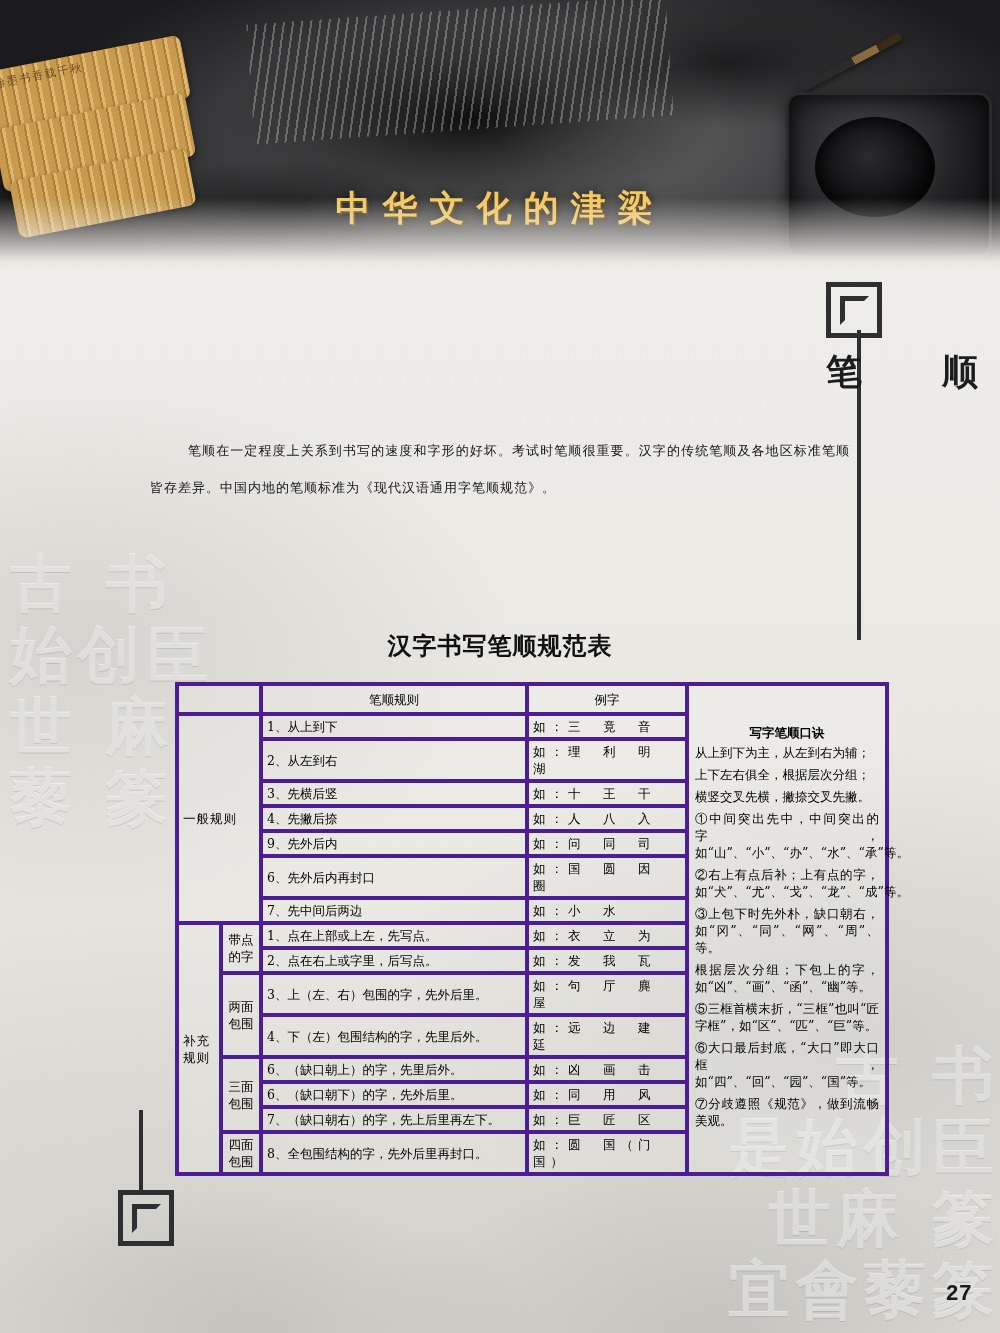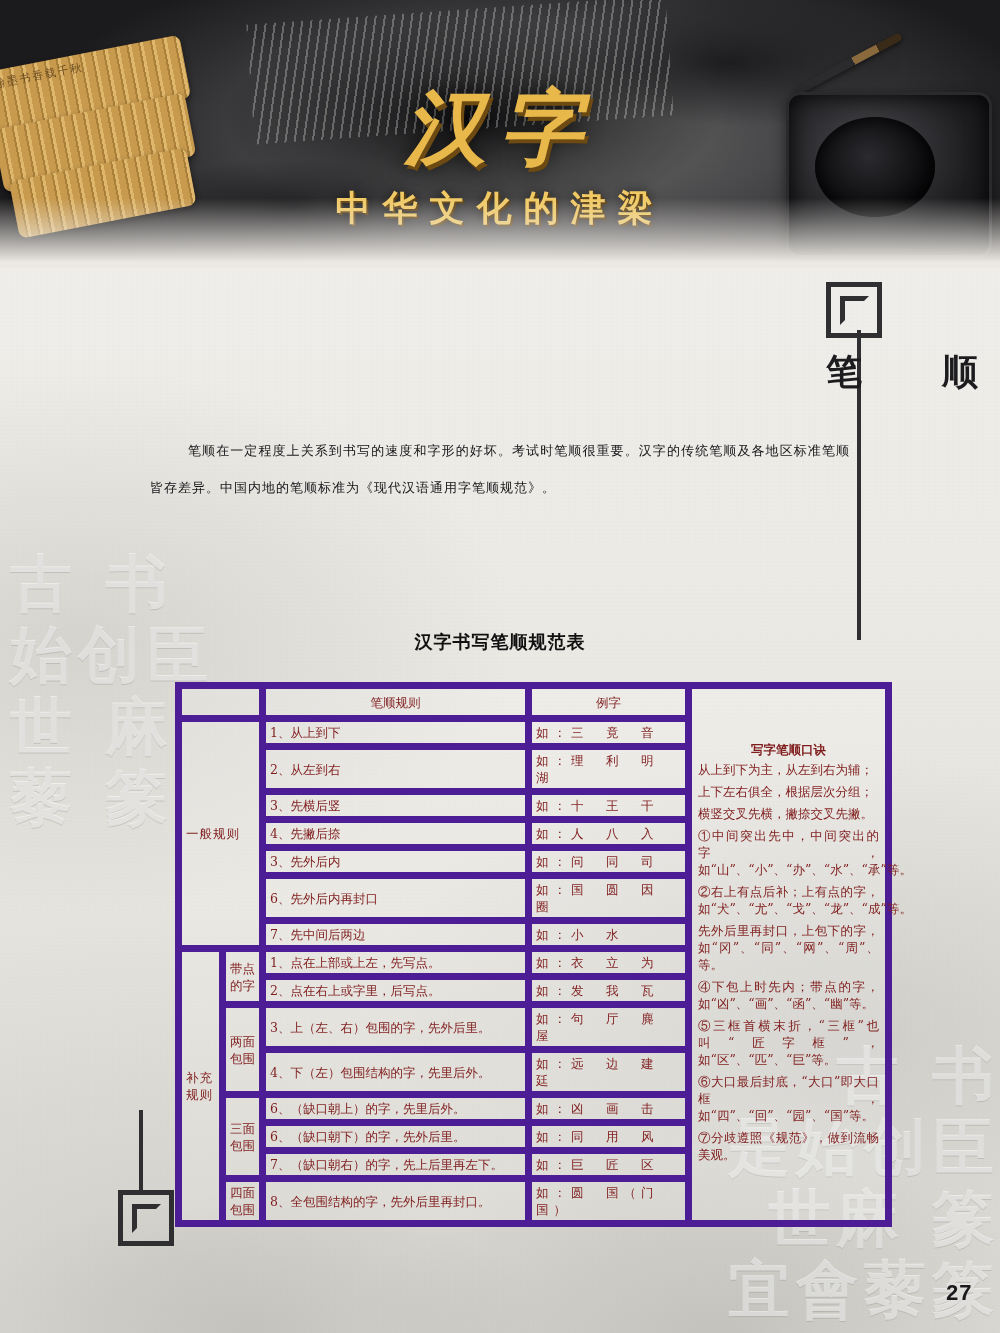--- a/index.html
+++ b/index.html
@@ -197,7 +197,6 @@
     <div class="well"></div>
   </div>
 
-  <div class="title-main">汉字</div>
   <div class="title-sub">中华文化的津梁</div>
   <div class="fade-bottom"></div>
 </div>

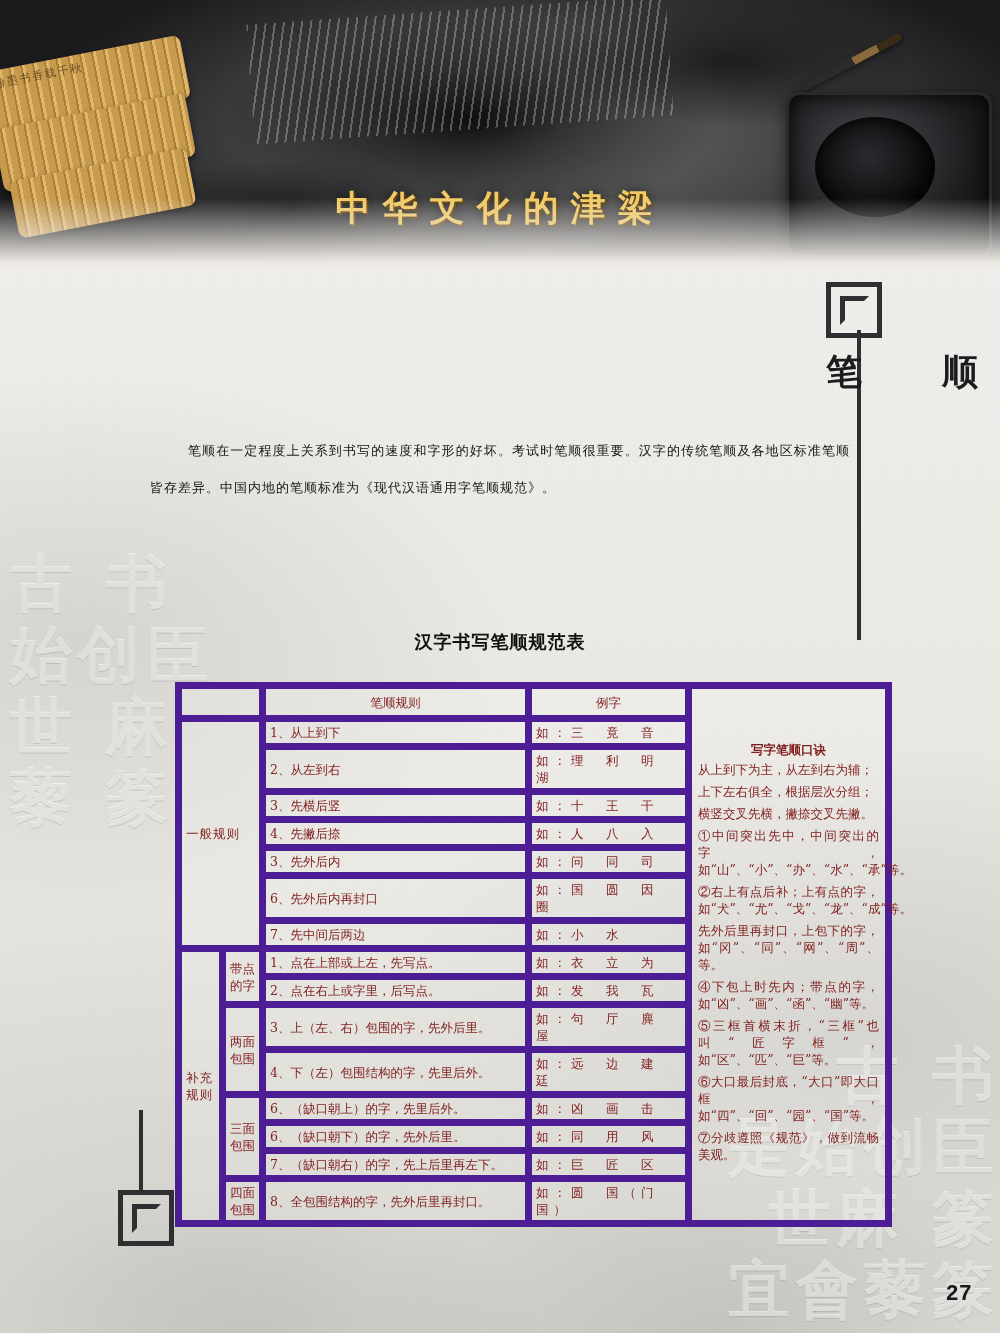--- a/index.html
+++ b/index.html
@@ -138,7 +138,7 @@
   }
   .table-caption{
     position:absolute;left:0;right:0;top:630px;text-align:center;
-    font-size:18px;font-weight:bold;color:#111;letter-spacing:1px;
+    font-size:24px;font-weight:bold;color:#111;letter-spacing:1px;
   }
 
   

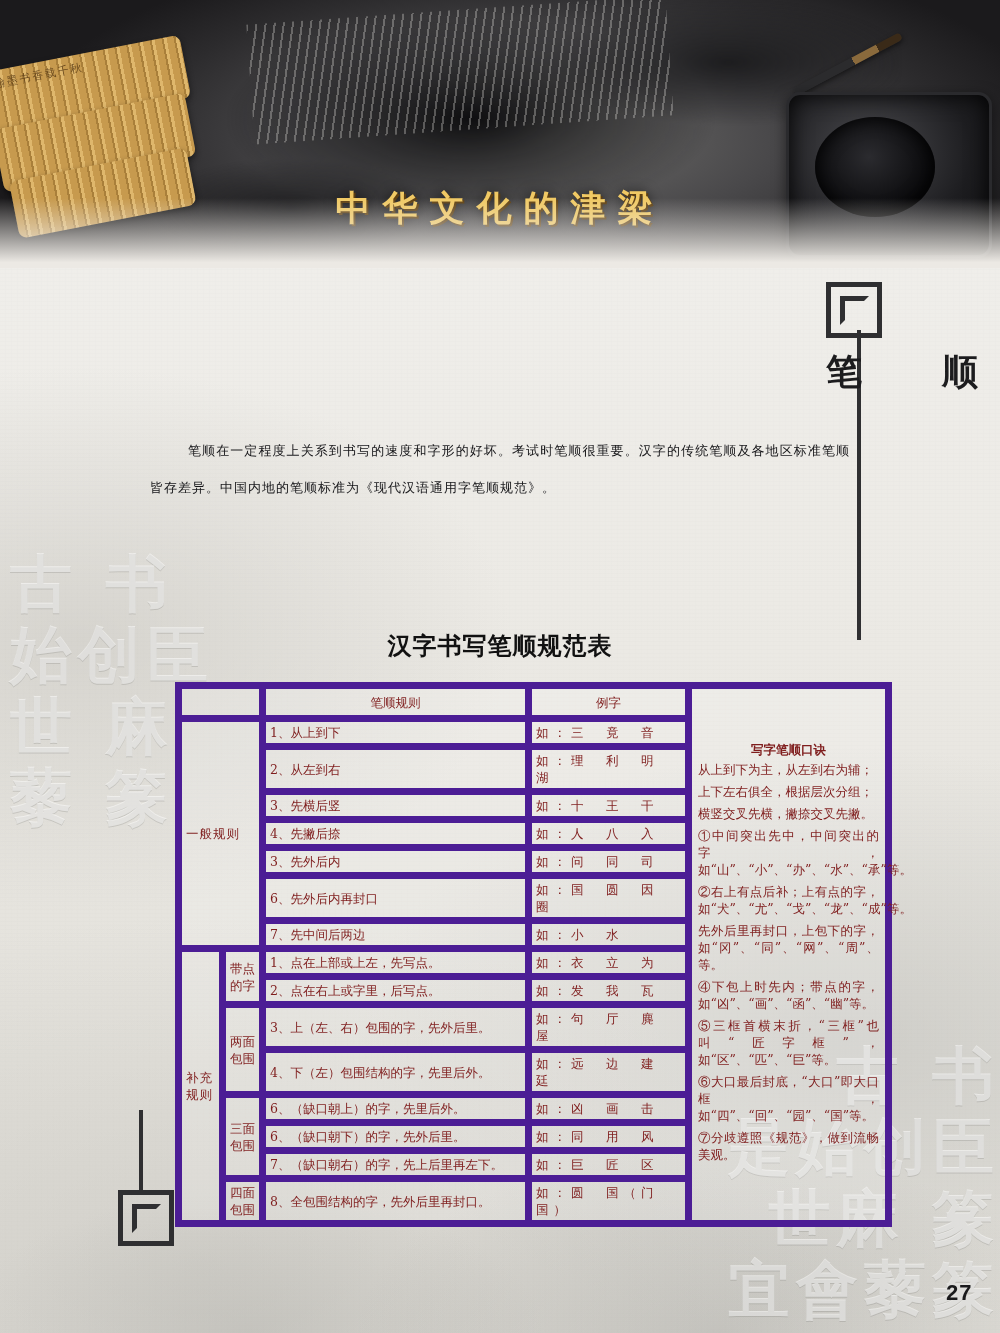--- a/index.html
+++ b/index.html
@@ -148,7 +148,7 @@
     background:rgba(255,255,255,.18);
   }
   table.stroke td,table.stroke th{
-    border:7px solid #4c1d95;padding:2px 4px;font-size:12.5px;color:#7f1d1d;
+    border:4px solid #4c1d95;padding:2px 4px;font-size:12.5px;color:#000000;
     font-family:"DejaVu Serif","Liberation Serif",serif;font-weight:normal;
     line-height:17px;vertical-align:middle;
   }

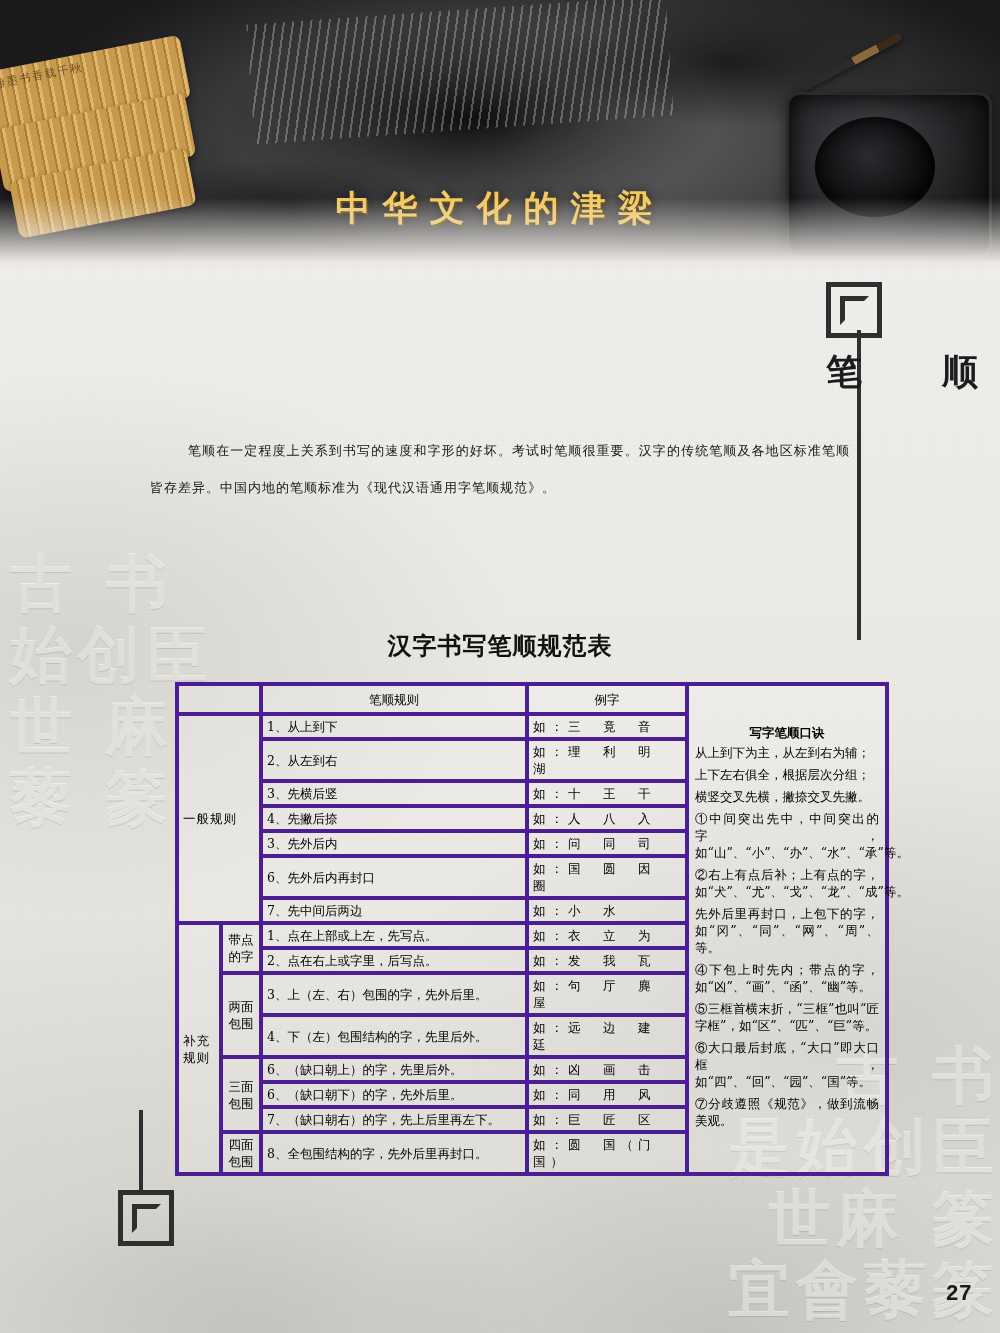--- a/index.html
+++ b/index.html
@@ -257,7 +257,7 @@
       <td class="ex">如：人　八　入</td>
     </tr>
     <tr>
-      <td>3、先外后内</td>
+      <td>9、先外后内</td>
       <td class="ex">如：问　同　司</td>
     </tr>
     <tr>

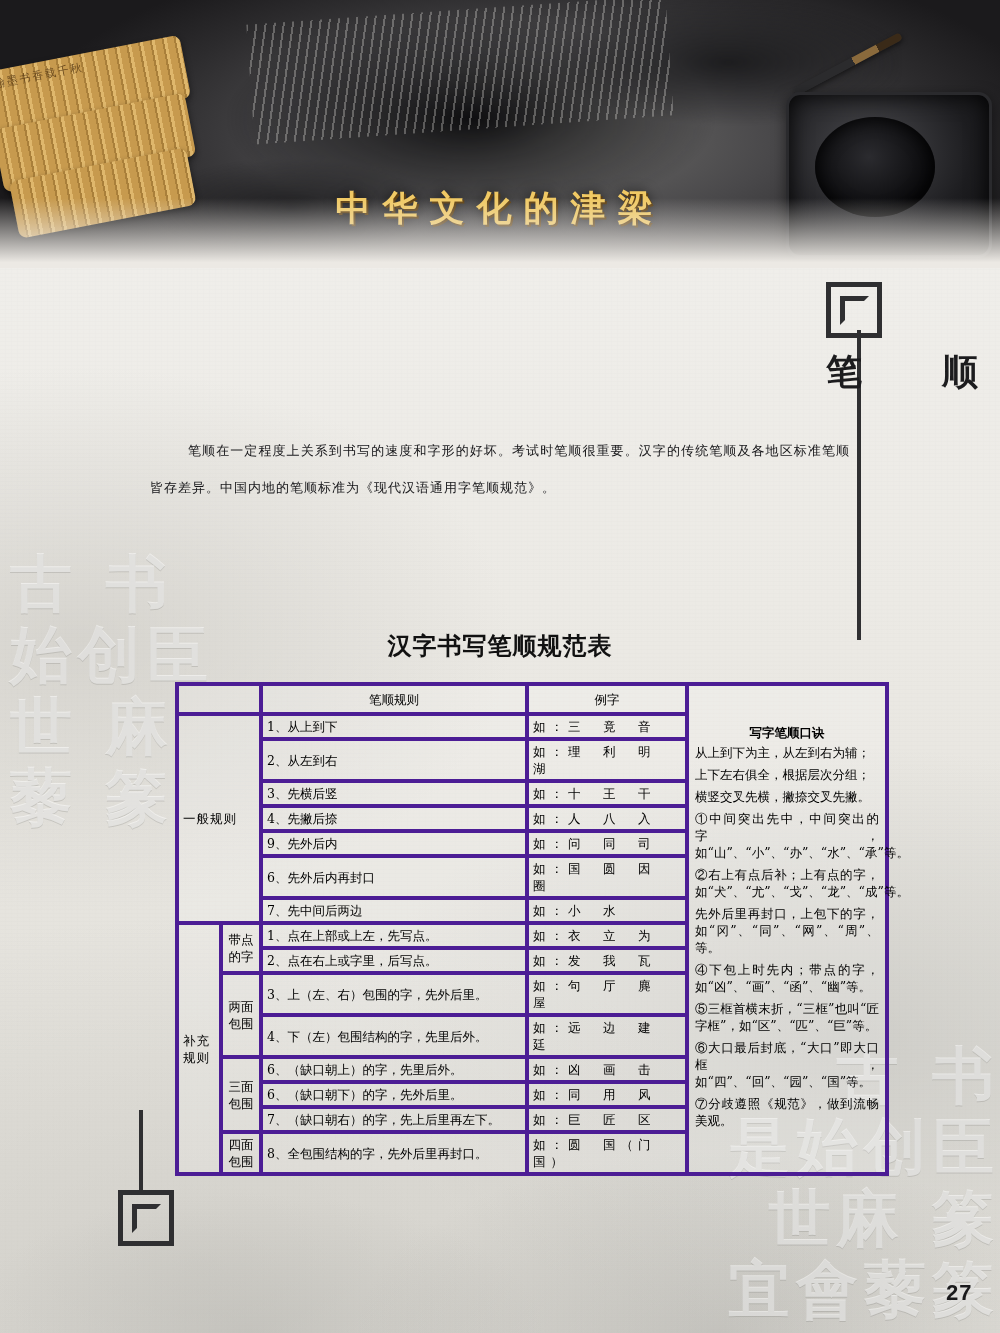--- a/index.html
+++ b/index.html
@@ -231,7 +231,7 @@
         <p>横竖交叉先横，撇捺交叉先撇。</p>
         <p>①中间突出先中，中间突出的字，如“山”、“小”、“办”、“水”、“承”等。</p>
         <p>②右上有点后补；上有点的字，如“犬”、“尤”、“戈”、“龙”、“成”等。</p>
-        <p>先外后里再封口，上包下的字，如“冈”、“同”、“网”、“周”、等。</p>
+        <p>③上包下时先外朴，缺口朝右，如“冈”、“同”、“网”、“周”、等。</p>
         <p>④下包上时先内；带点的字，如“凶”、“画”、“函”、“幽”等。</p>
         <p>⑤三框首横末折，“三框”也叫“匠字框”，如“区”、“匹”、“巨”等。</p>
         <p>⑥大口最后封底，“大口”即大口框，如“四”、“回”、“园”、“国”等。</p>

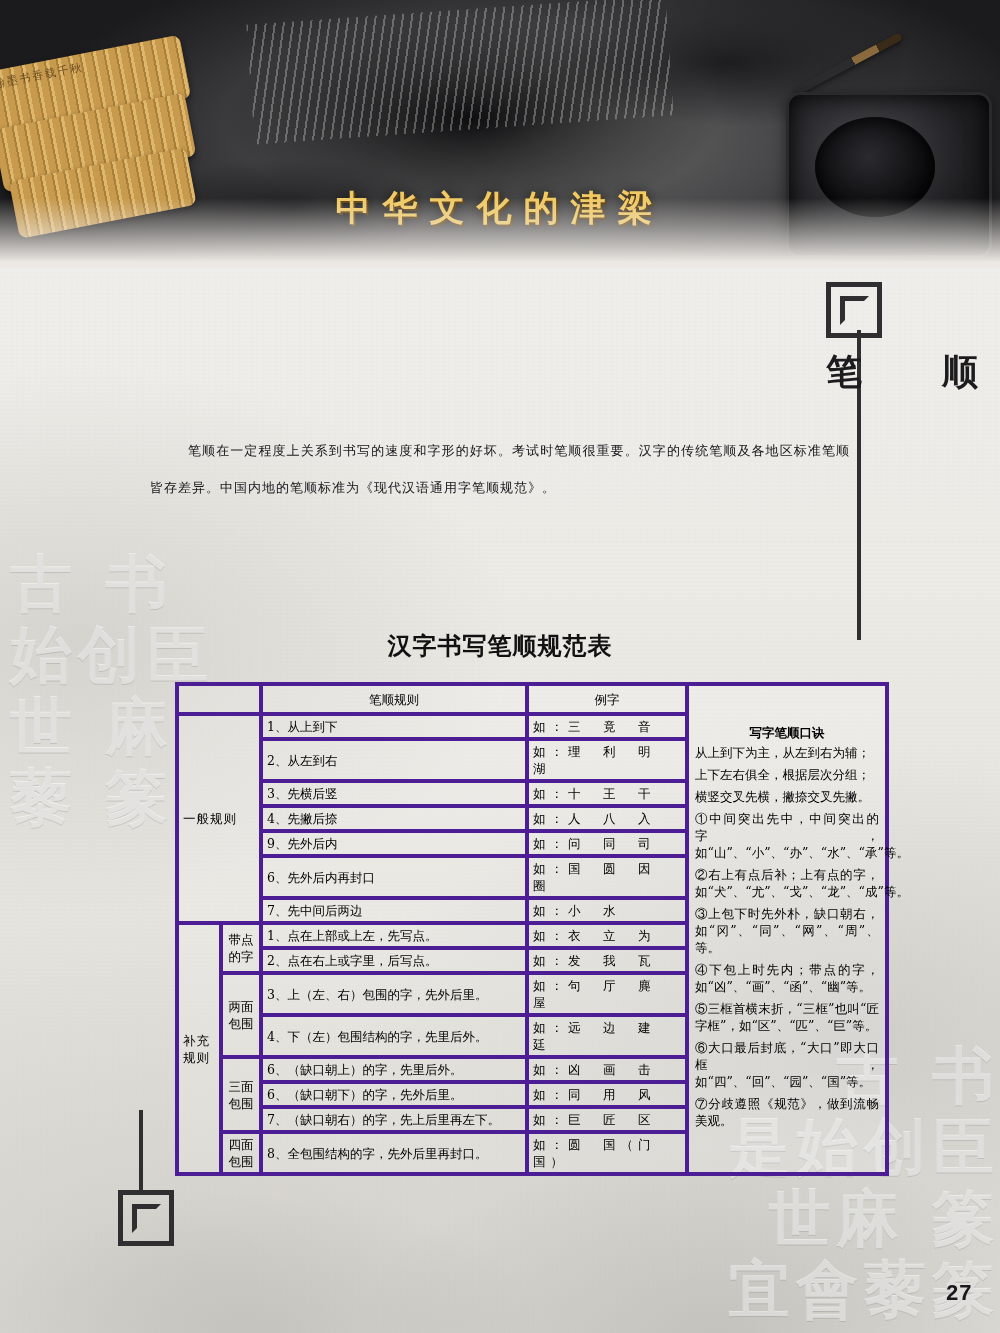--- a/index.html
+++ b/index.html
@@ -232,7 +232,7 @@
         <p>①中间突出先中，中间突出的字，如“山”、“小”、“办”、“水”、“承”等。</p>
         <p>②右上有点后补；上有点的字，如“犬”、“尤”、“戈”、“龙”、“成”等。</p>
         <p>③上包下时先外朴，缺口朝右，如“冈”、“同”、“网”、“周”、等。</p>
-        <p>④下包上时先内；带点的字，如“凶”、“画”、“函”、“幽”等。</p>
+        <p>根据层次分组；下包上的字，如“凶”、“画”、“函”、“幽”等。</p>
         <p>⑤三框首横末折，“三框”也叫“匠字框”，如“区”、“匹”、“巨”等。</p>
         <p>⑥大口最后封底，“大口”即大口框，如“四”、“回”、“园”、“国”等。</p>
         <p>⑦分歧遵照《规范》，做到流畅美观。</p>

